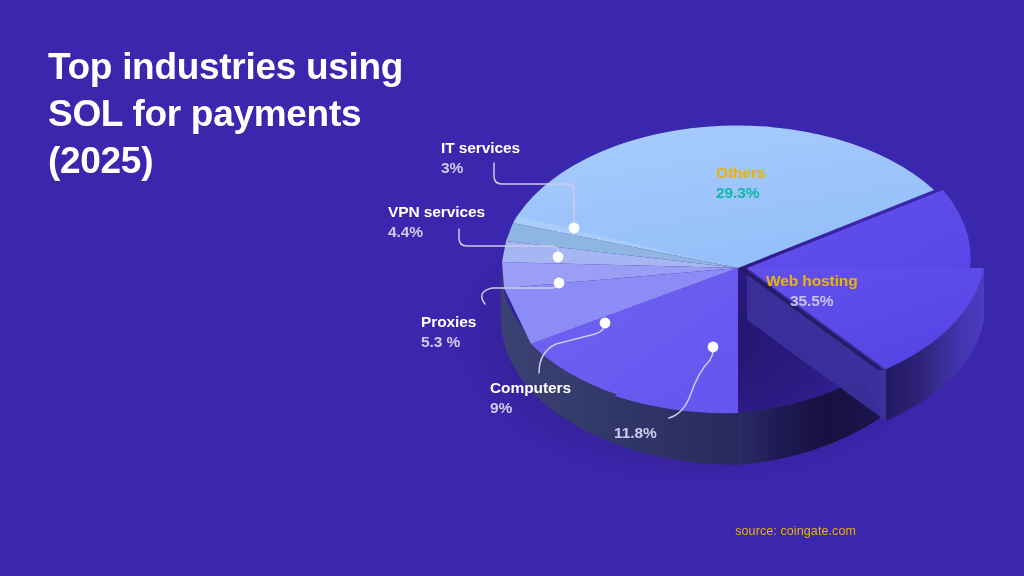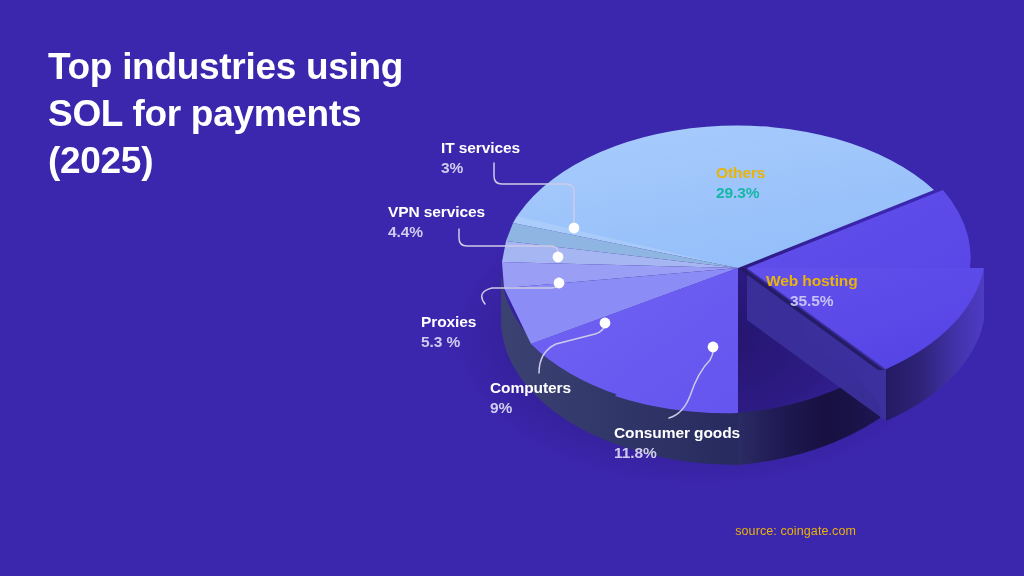--- a/index.html
+++ b/index.html
@@ -223,7 +223,6 @@
   </div>
 
   <div class="callout" id="cal-cg" style="left:614px; top:423px;">
-    <span class="nm">Consumer goods</span>
     <span class="pc">11.8%</span>
   </div>
 

